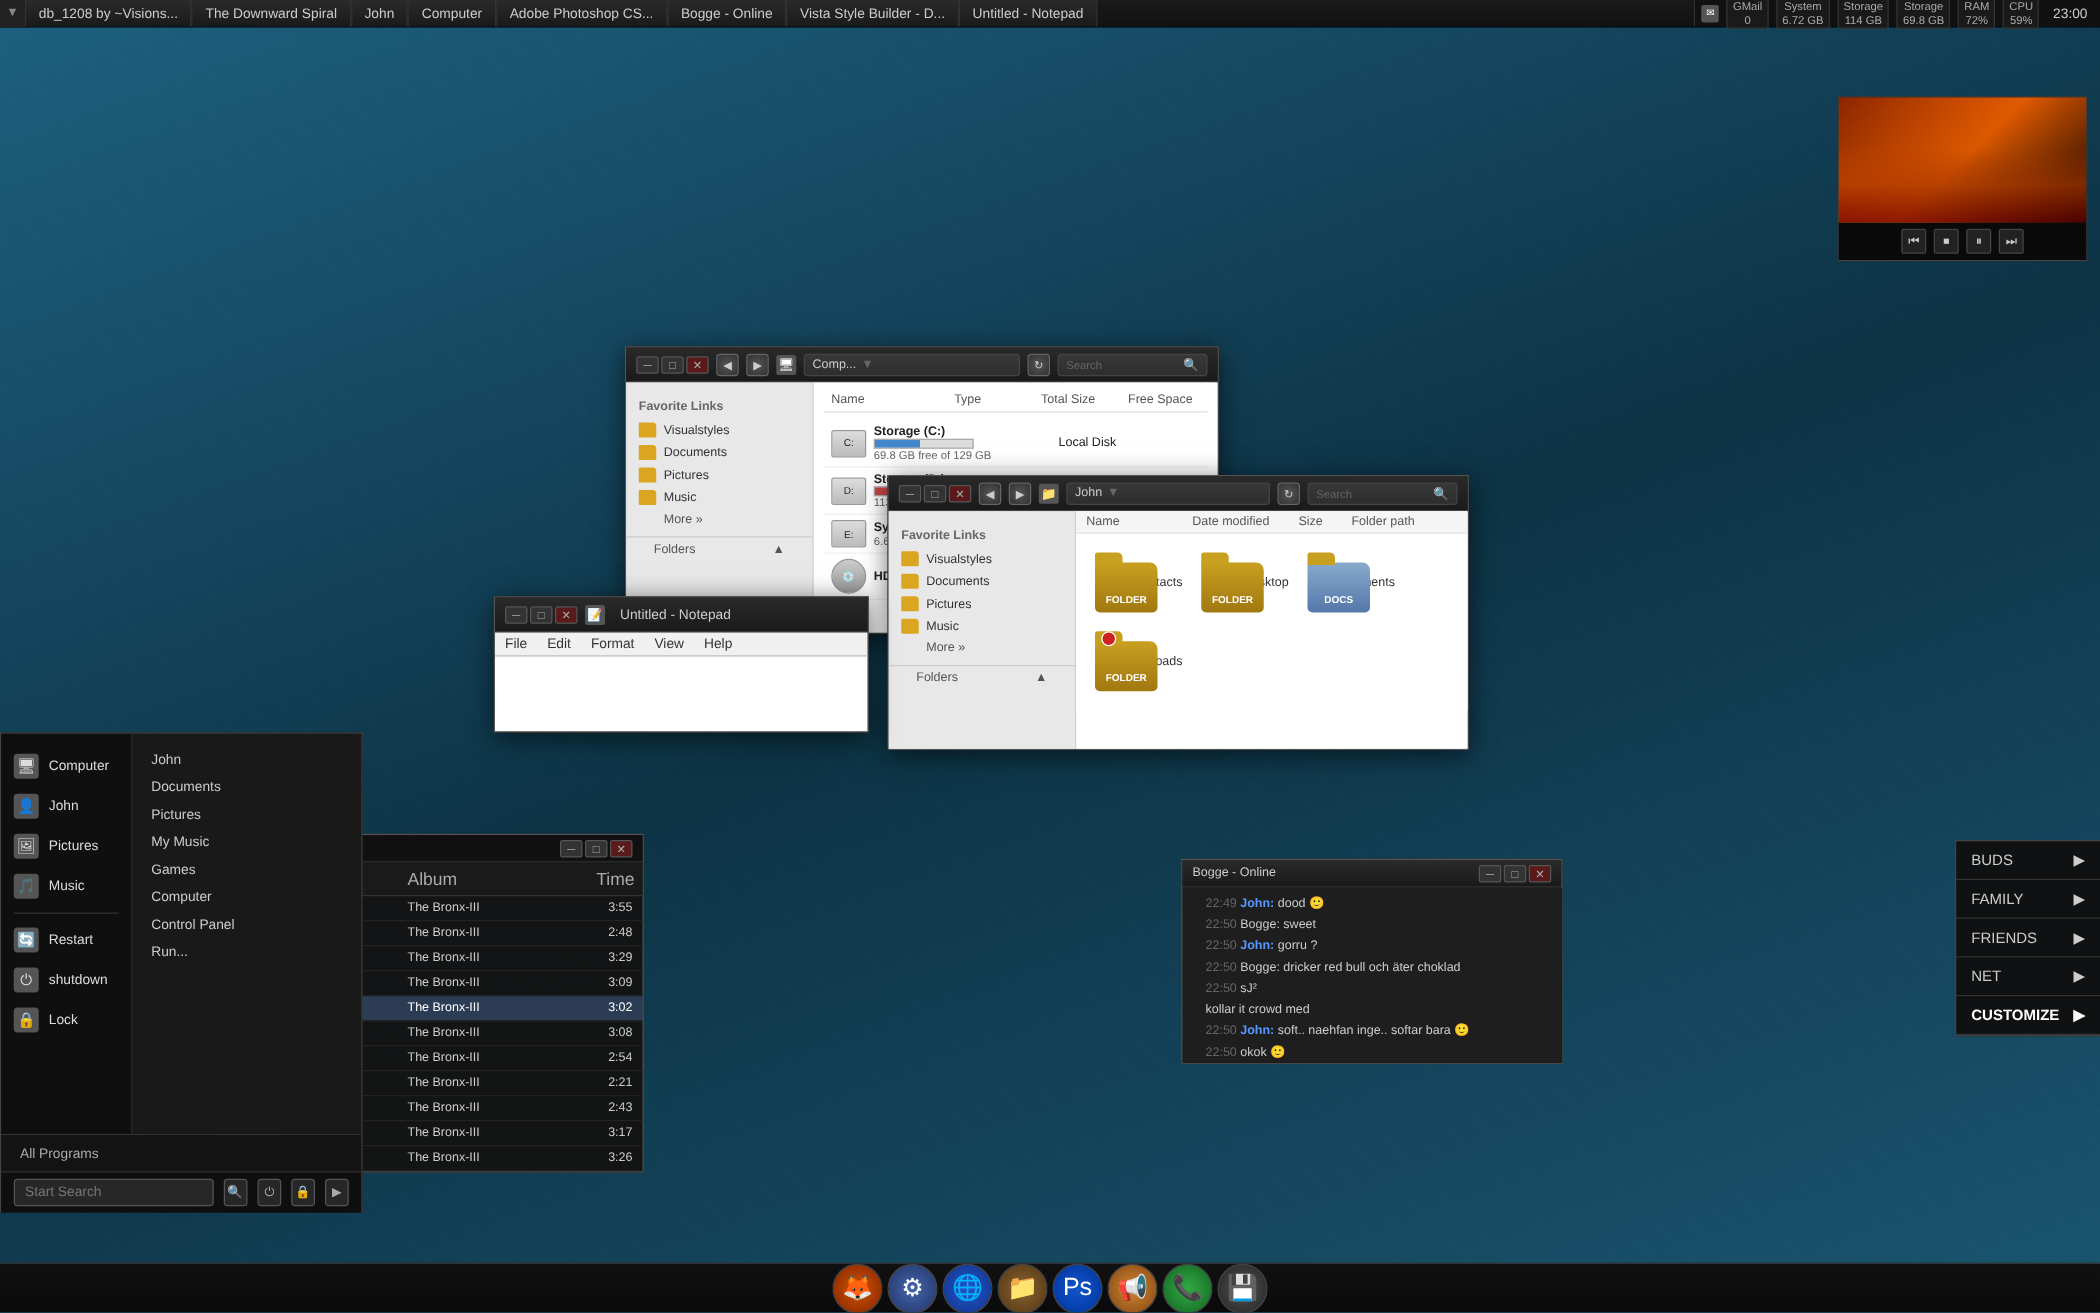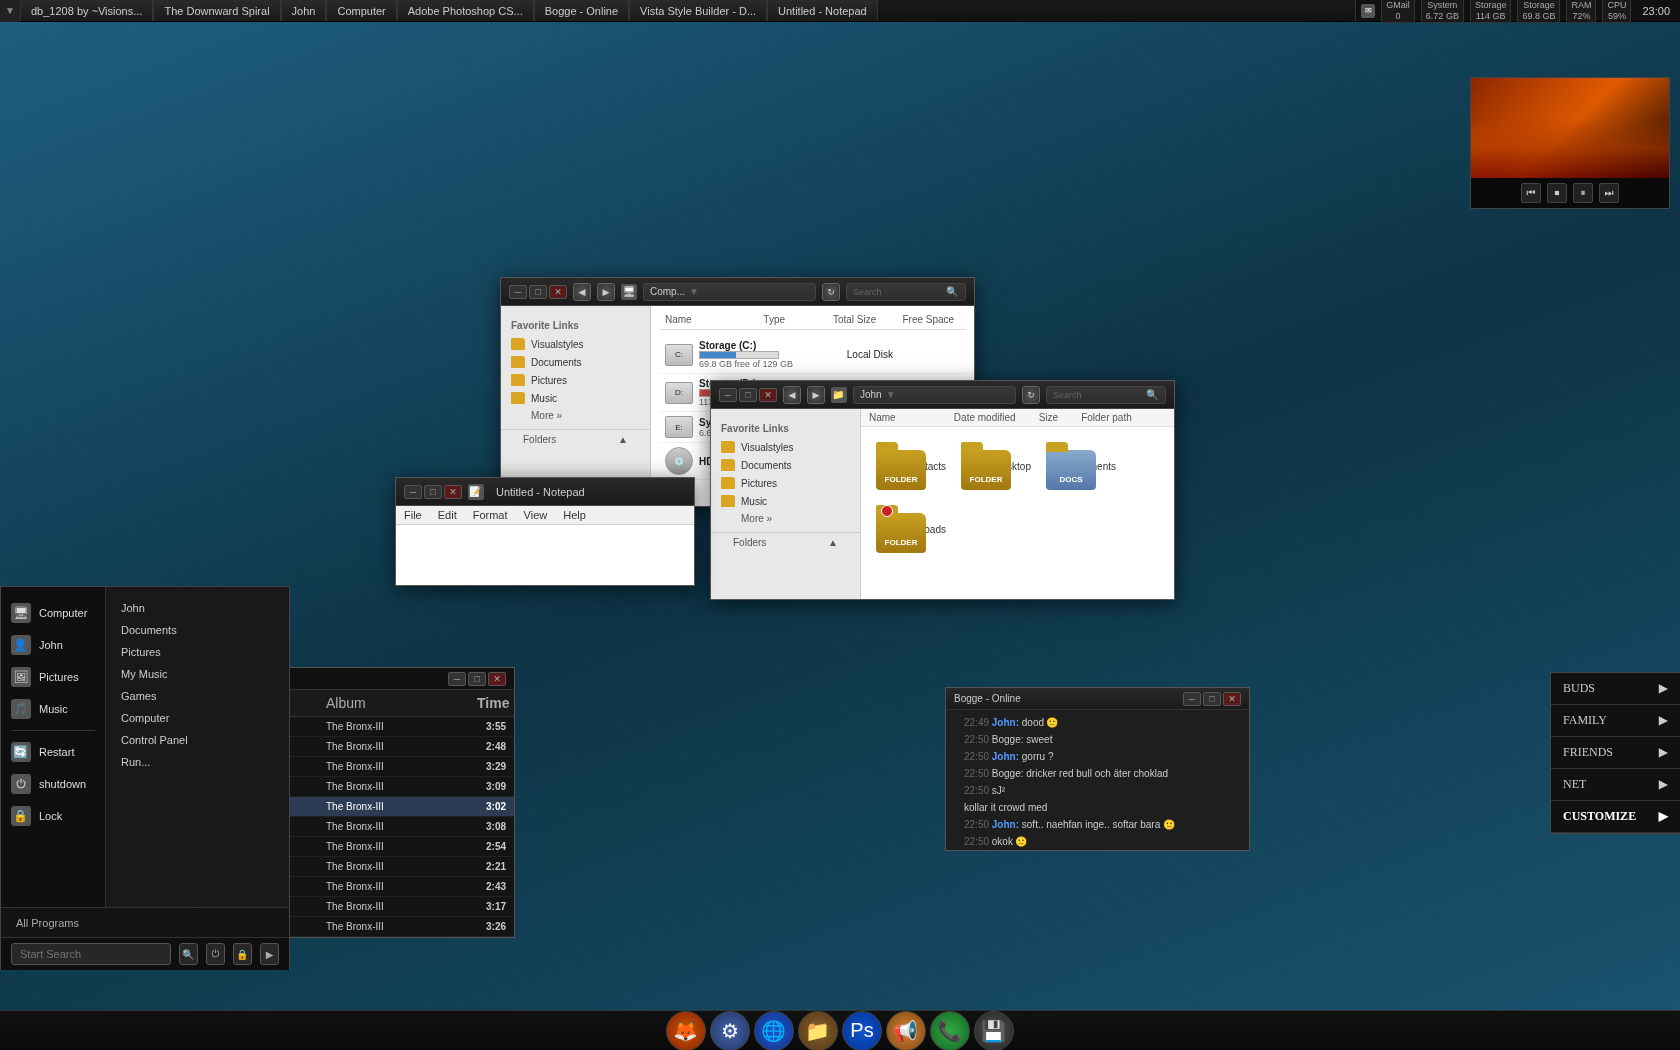--- a/index.html
+++ b/index.html
@@ -756,11 +756,10 @@
       position: absolute;
       right: 0;
       top: 650px;
-      width: 130px;
+      width: 116px;
       background: rgba(15,15,15,0.97);
       border: 1px solid #444;
       border-right: none;
-      font-family: Liberation Serif, serif;
     }
 
     .right-menu-item {

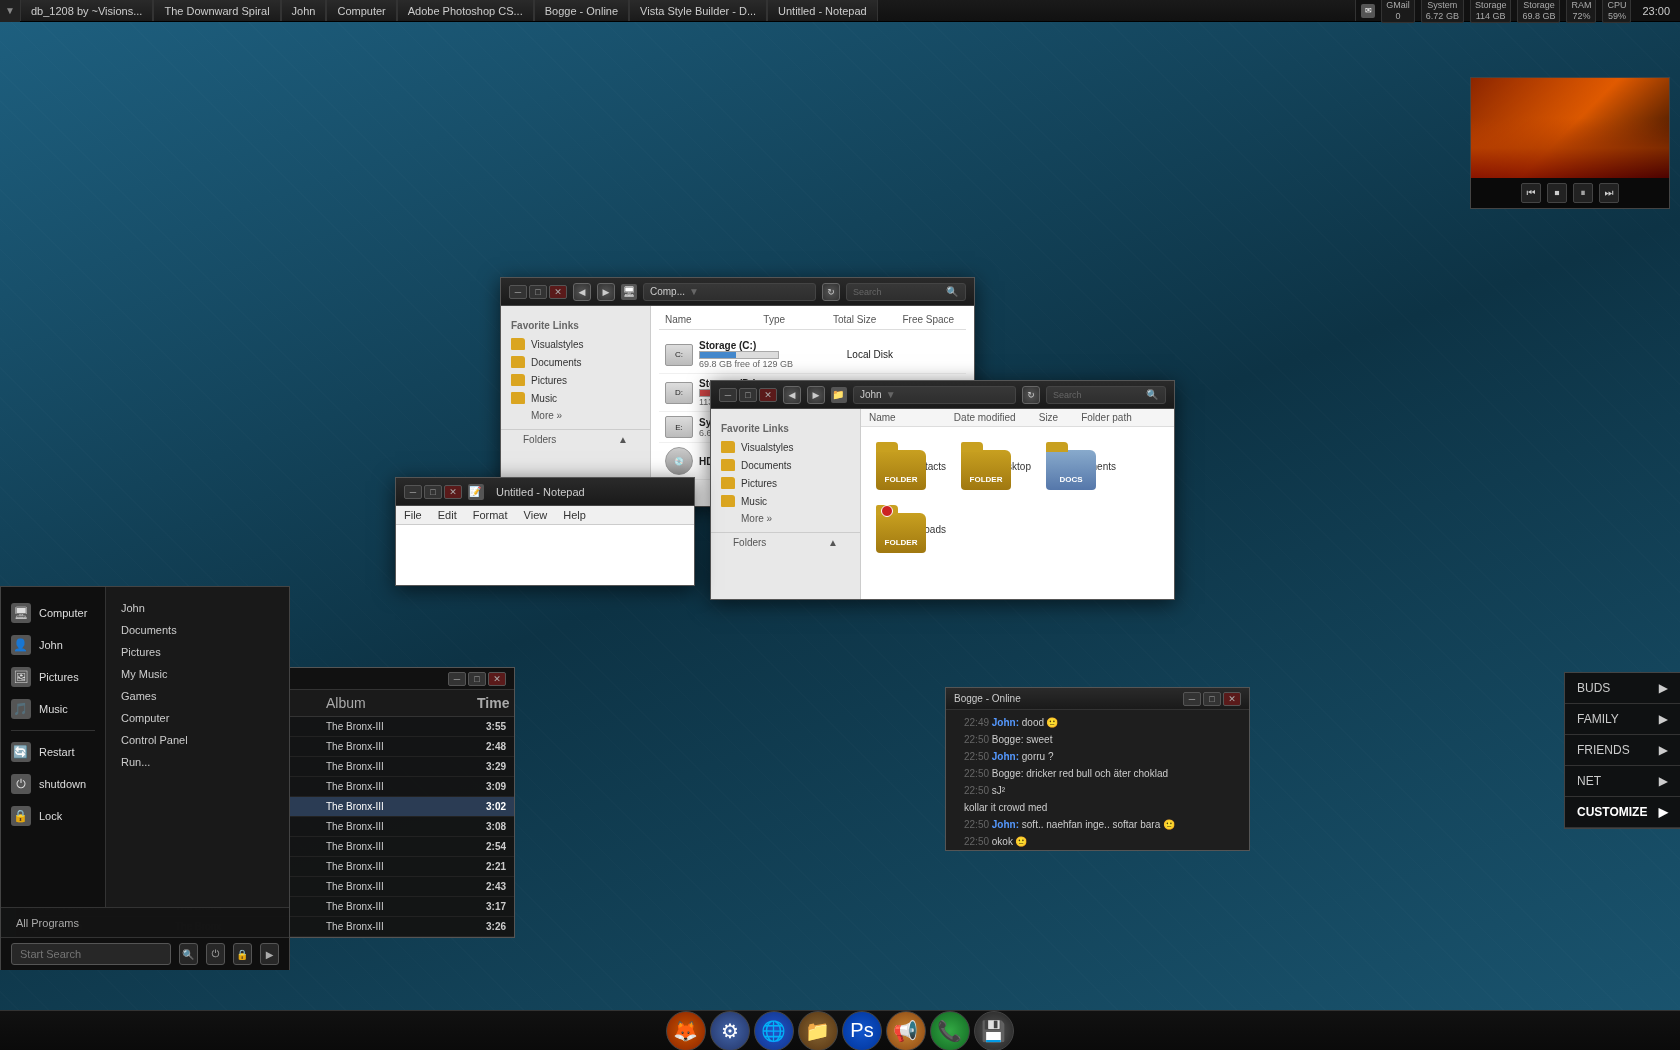--- a/index.html
+++ b/index.html
@@ -696,7 +696,7 @@
     .music-col.title { flex: 2; }
     .music-col.artist { flex: 2; }
     .music-col.album { flex: 2; }
-    .music-col.time { width: 45px; text-align: right; font-weight: bold; }
+    .music-col.time { width: 45px; text-align: right; }
 
     .music-row {
       display: flex;

